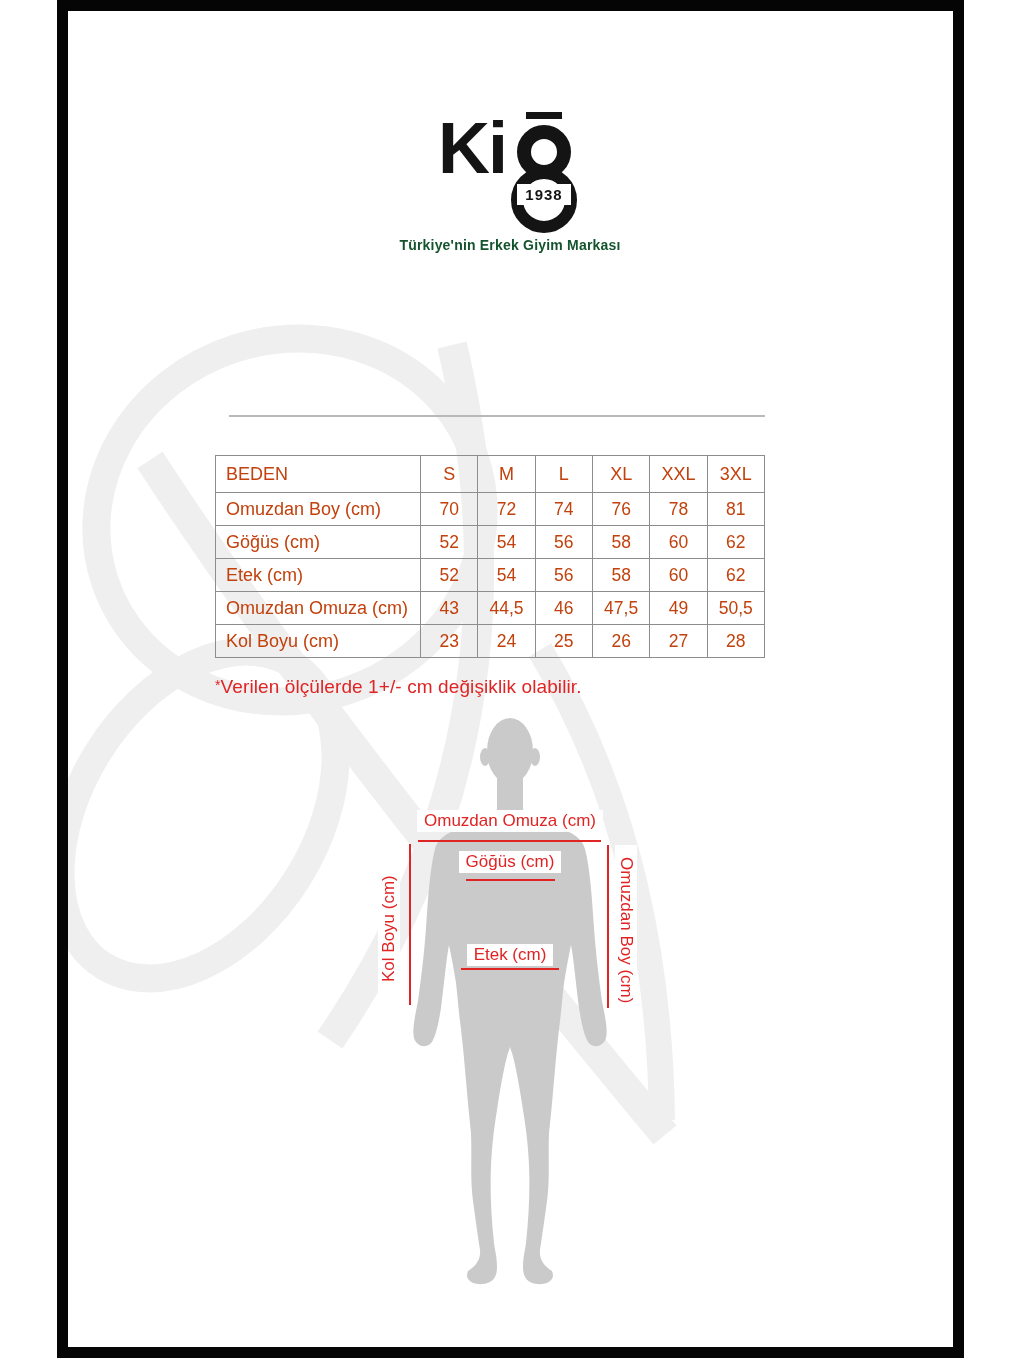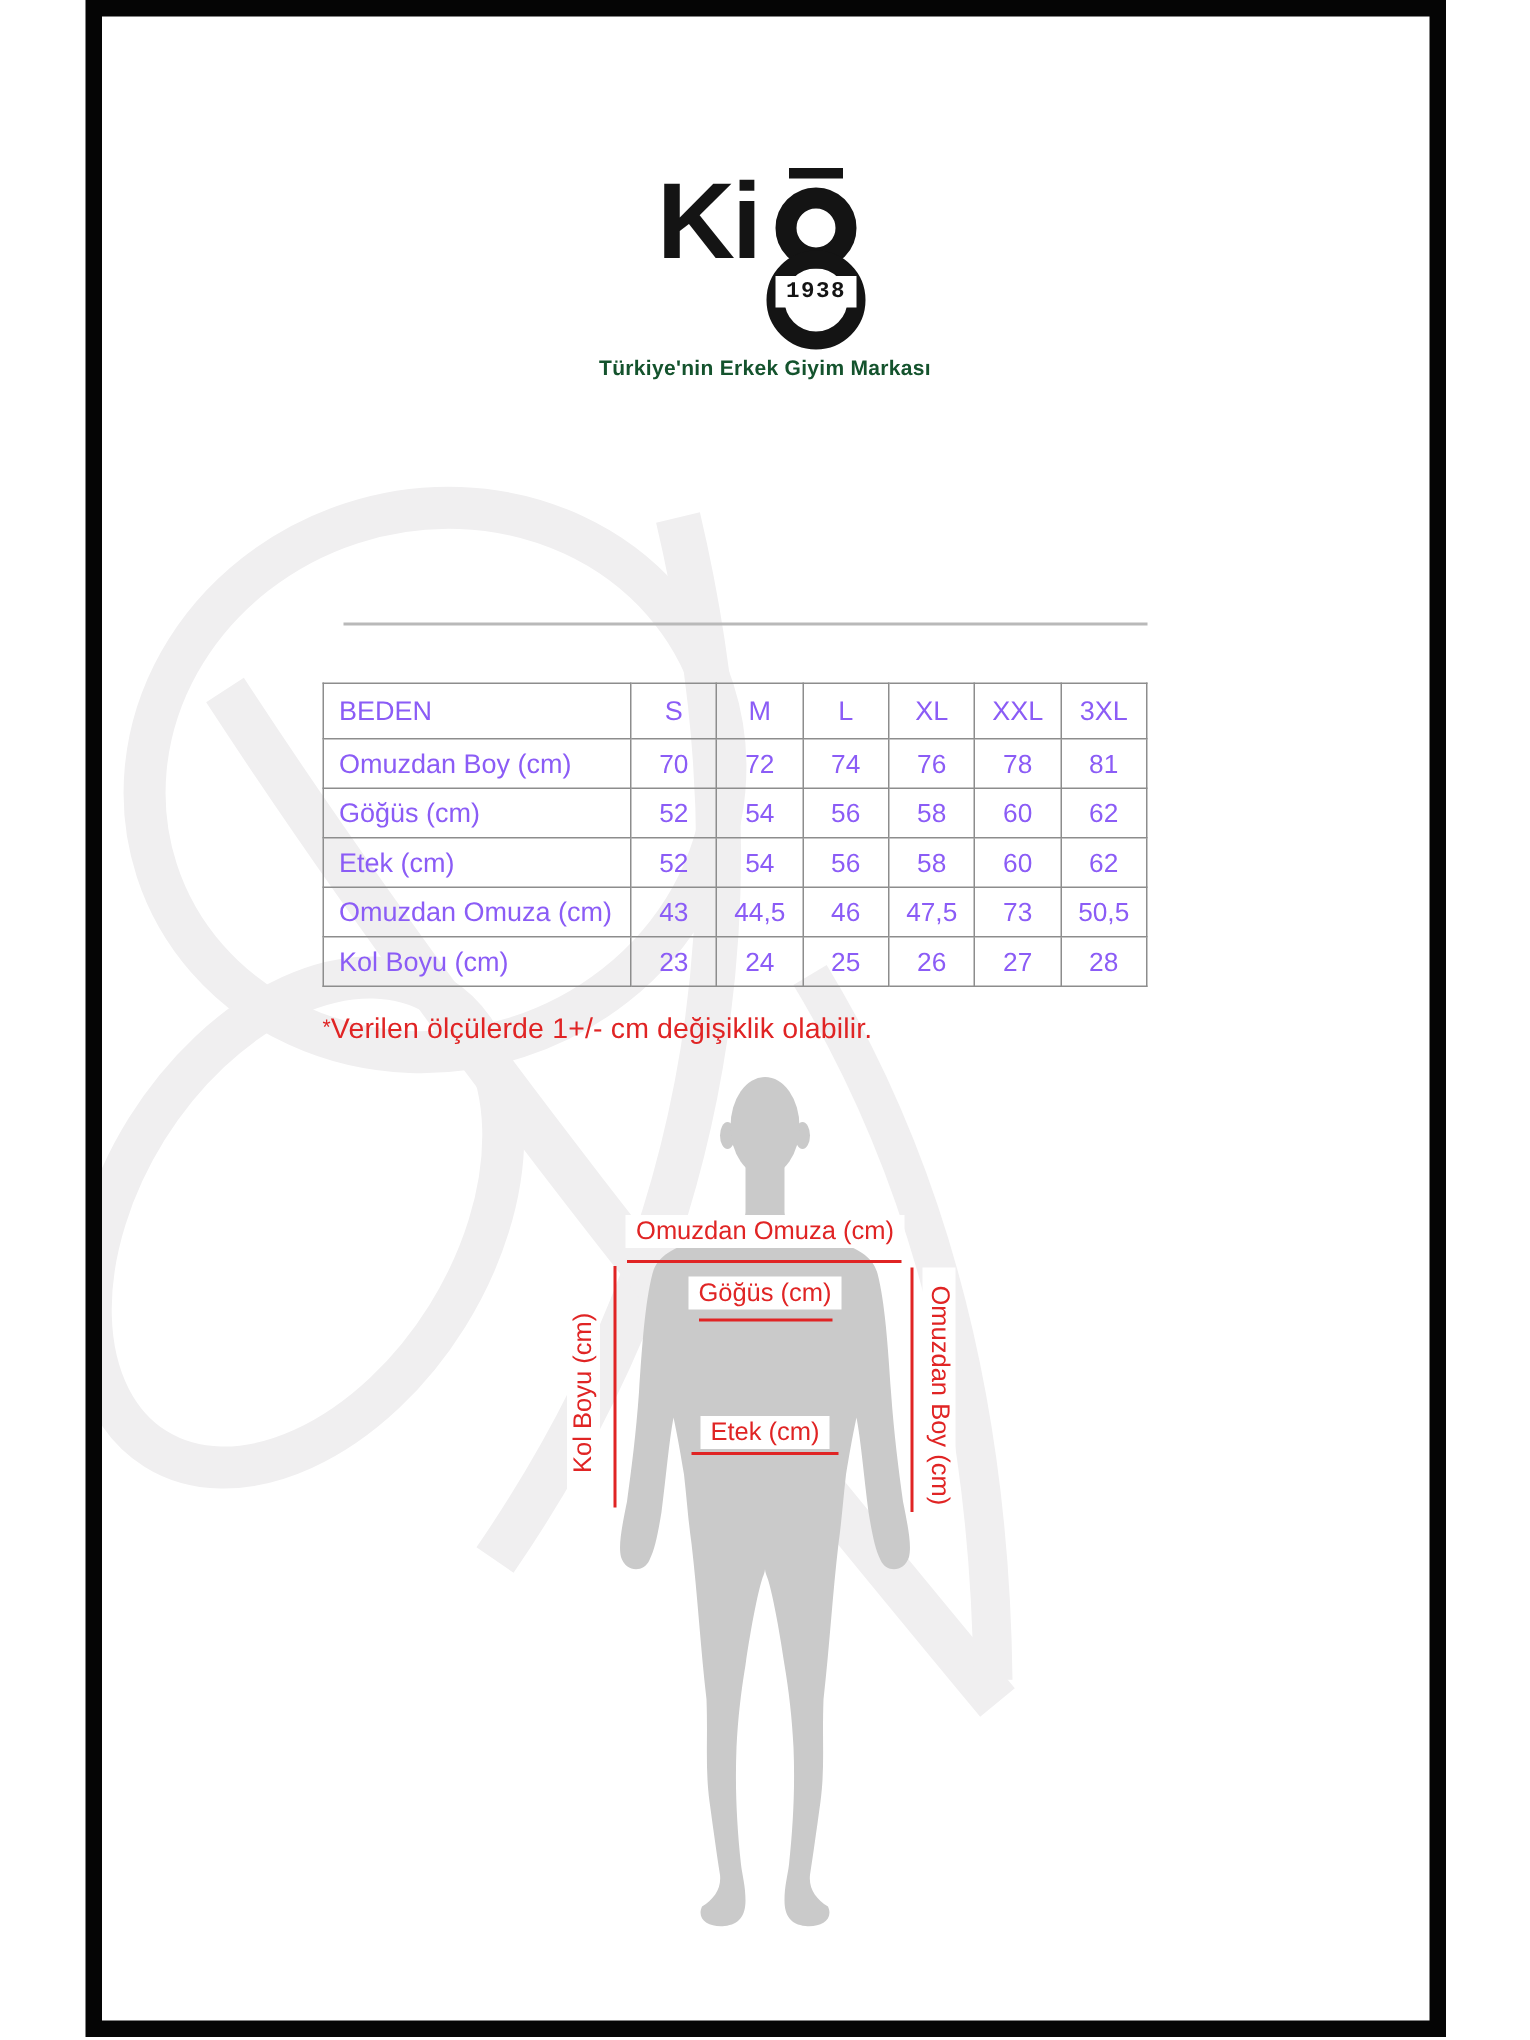--- a/index.html
+++ b/index.html
@@ -45,7 +45,7 @@
   .g-year{
     position:absolute;top:72px;left:8px;right:8px;background:#fff;
     text-align:center;font-size:15px;font-weight:bold;color:var(--ink);
-    padding:2px 0;letter-spacing:1px;font-family:Liberation Mono, monospace;
+    padding:2px 0;letter-spacing:1px;
   }
   .tagline{
     position:absolute;left:0;right:0;top:237px;text-align:center;

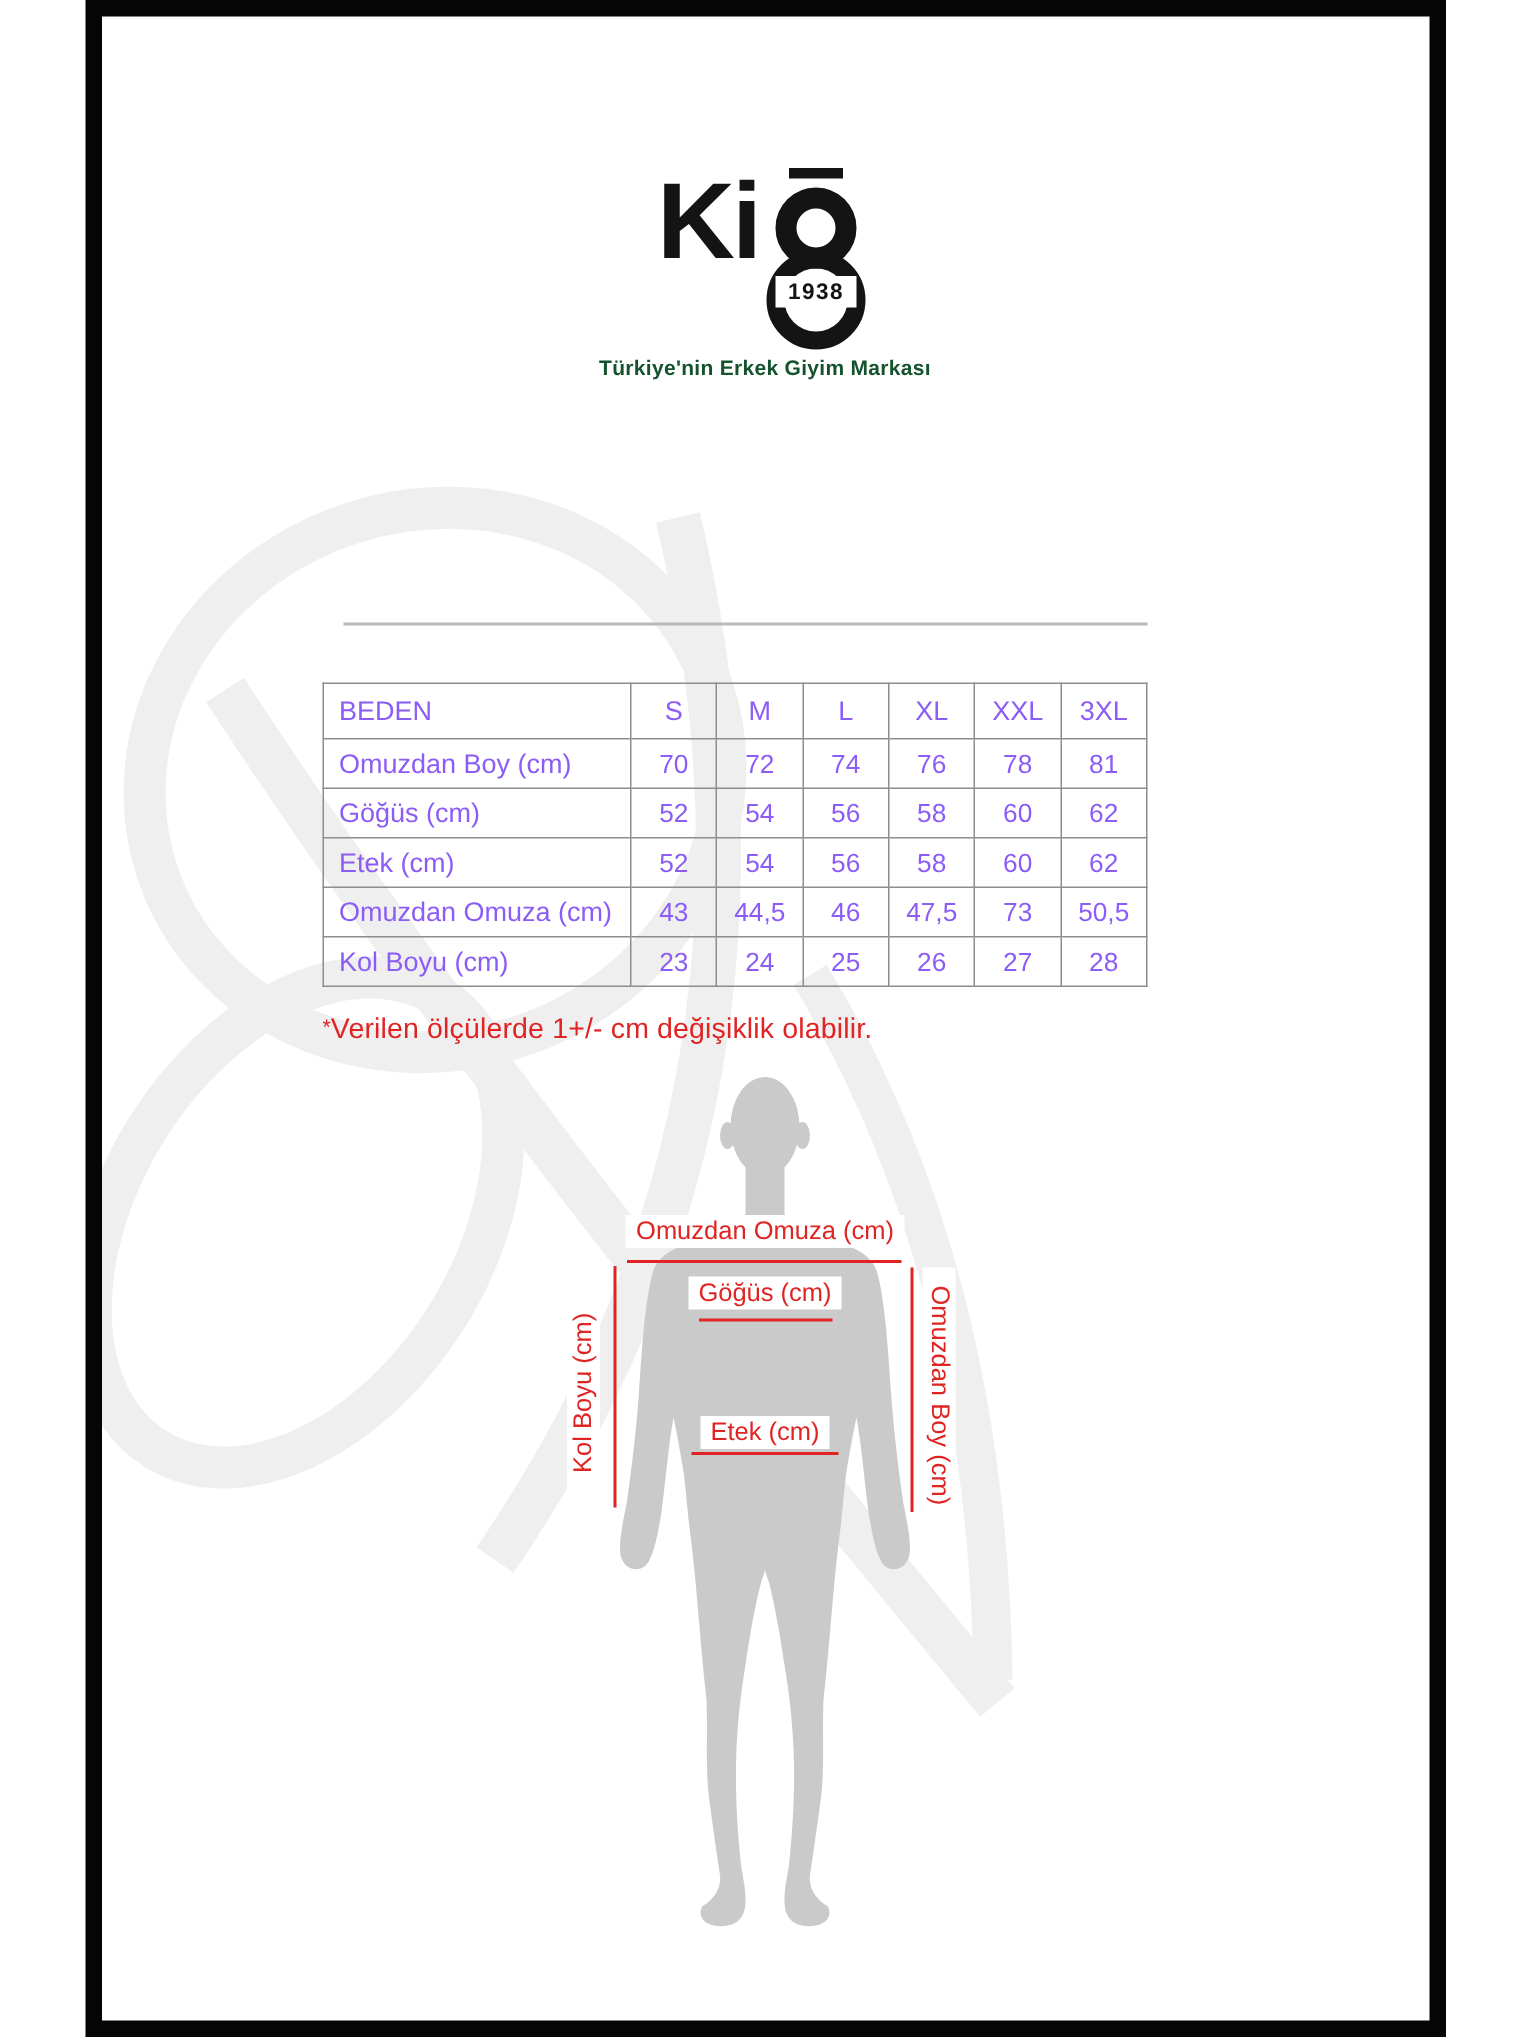--- a/index.html
+++ b/index.html
@@ -67,7 +67,7 @@
     border-collapse:collapse;table-layout:fixed;background:transparent;
   }
   .size-table th,.size-table td{
-    border:1px solid var(--tb);font-weight:normal;color:#8b5cf6;
+    border:1px solid var(--tb);font-weight:normal;color:#c2410c;
     text-align:center;font-size:17.5px;padding:0;
   }
   .size-table th{height:36px;font-size:18px;}

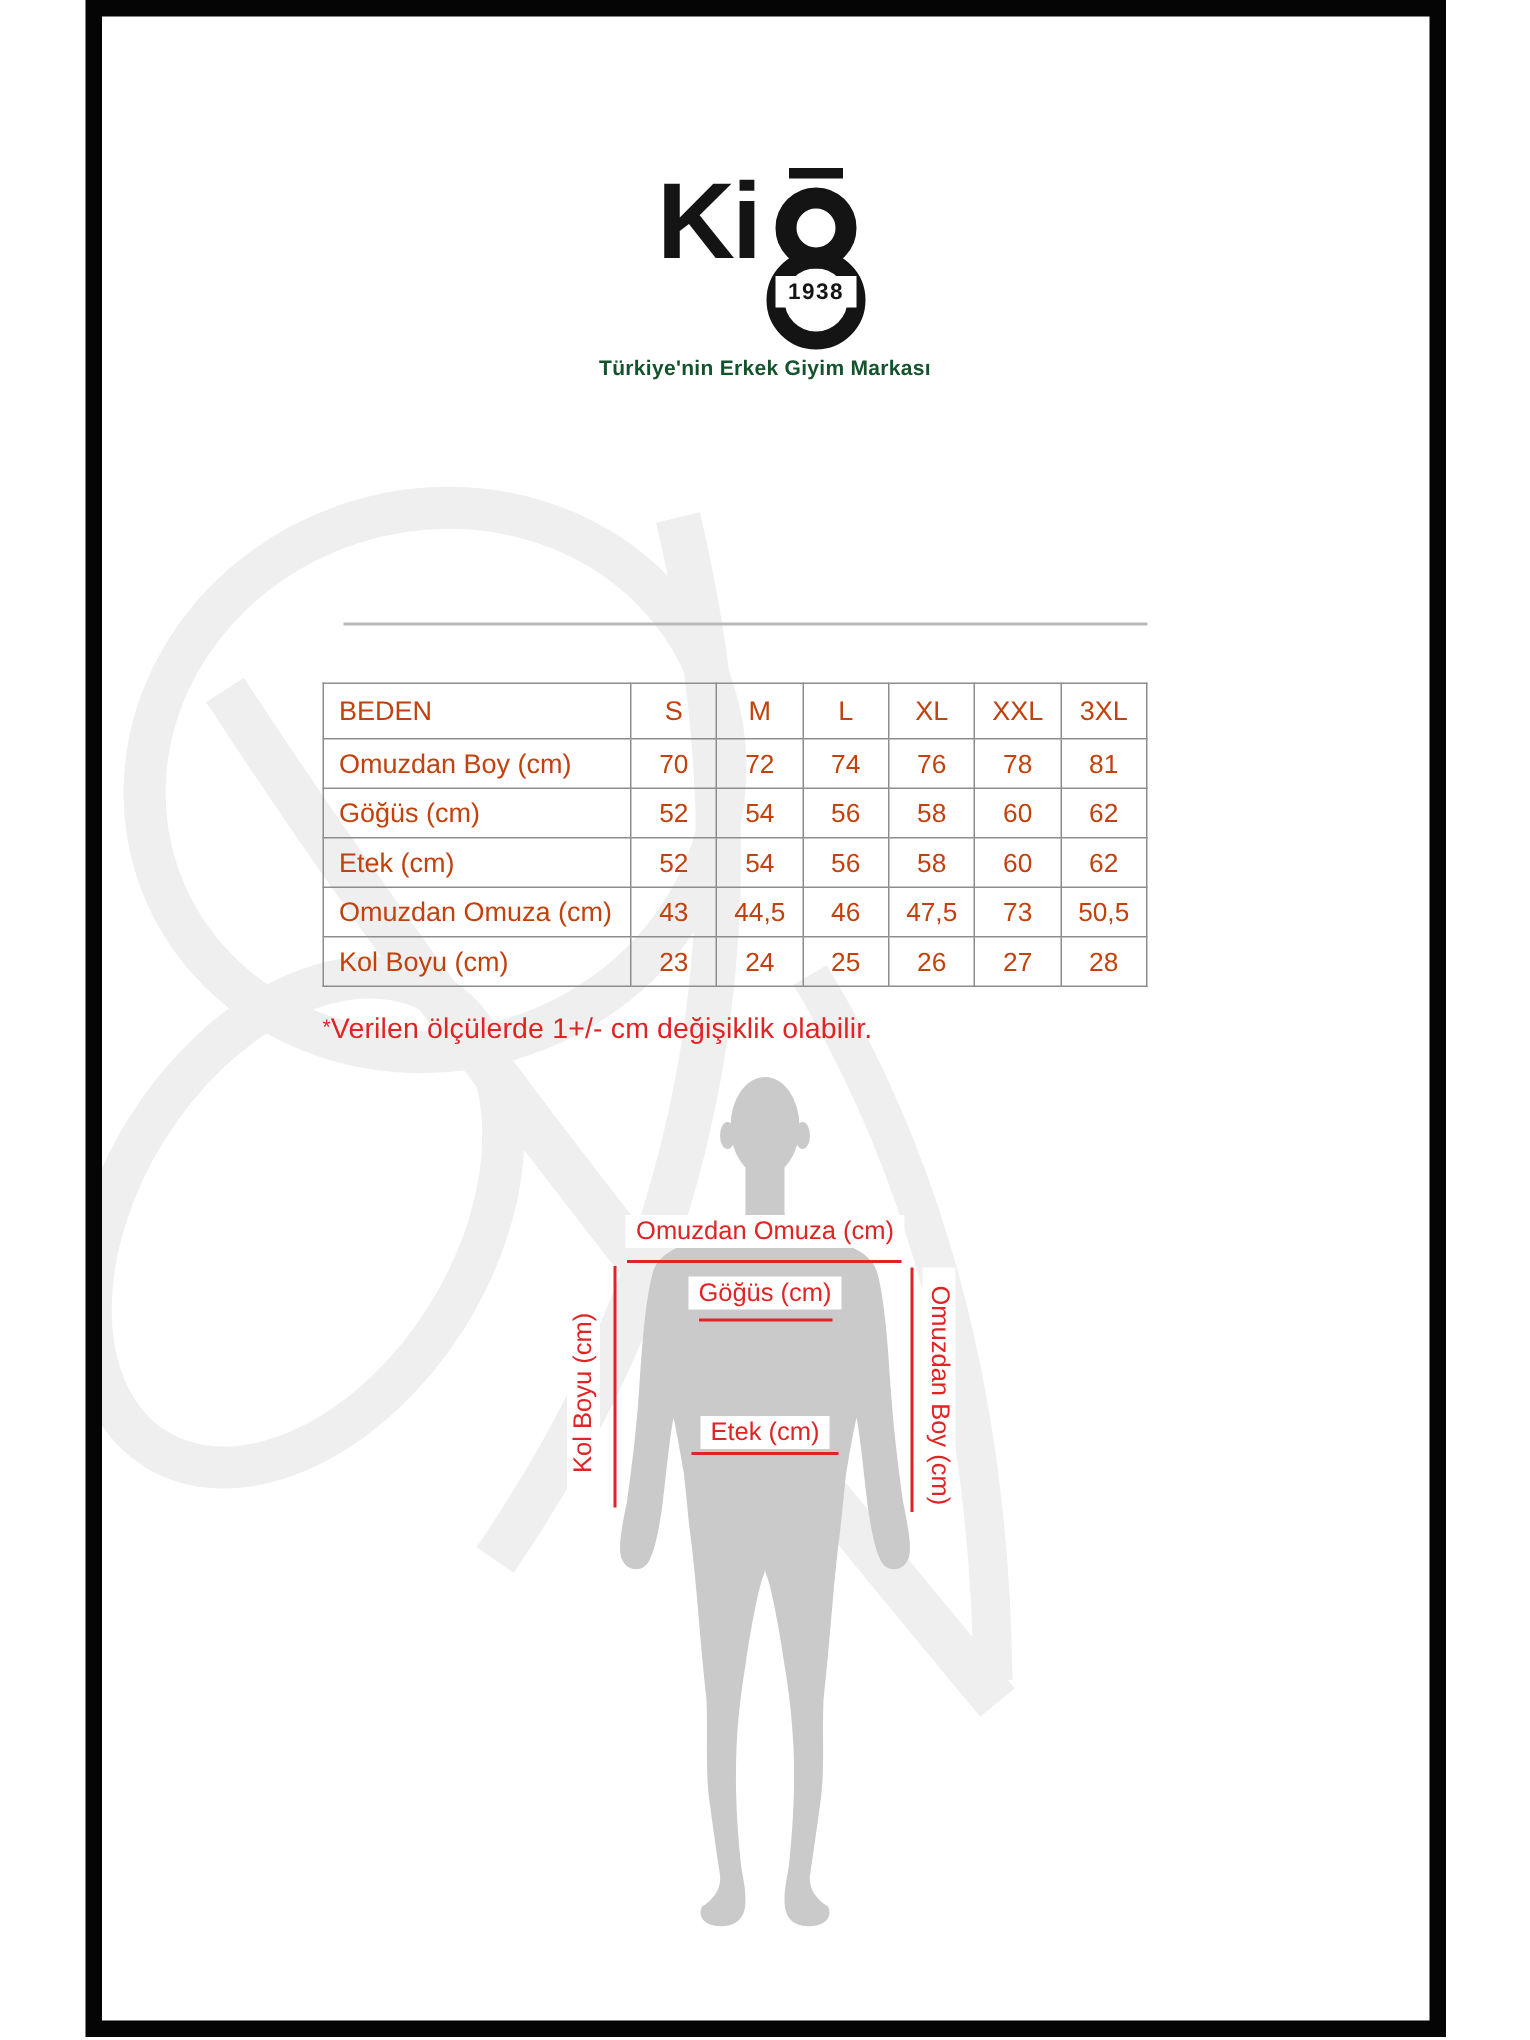--- a/index.html
+++ b/index.html
@@ -181,7 +181,7 @@
         <td>44,5</td>
         <td>46</td>
         <td>47,5</td>
-        <td>73</td>
+        <td>49</td>
         <td>50,5</td>
       </tr>
       <tr>

